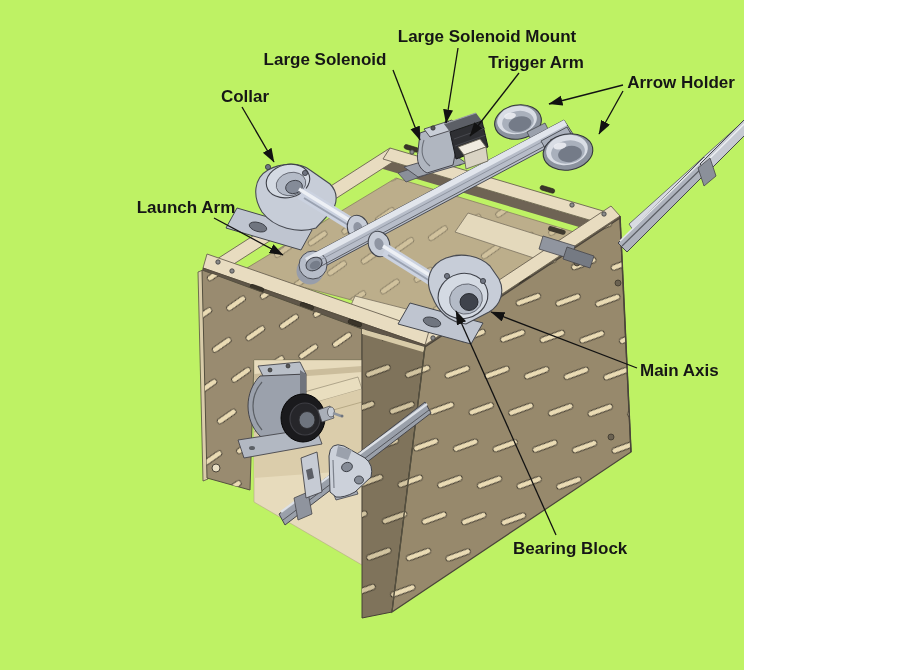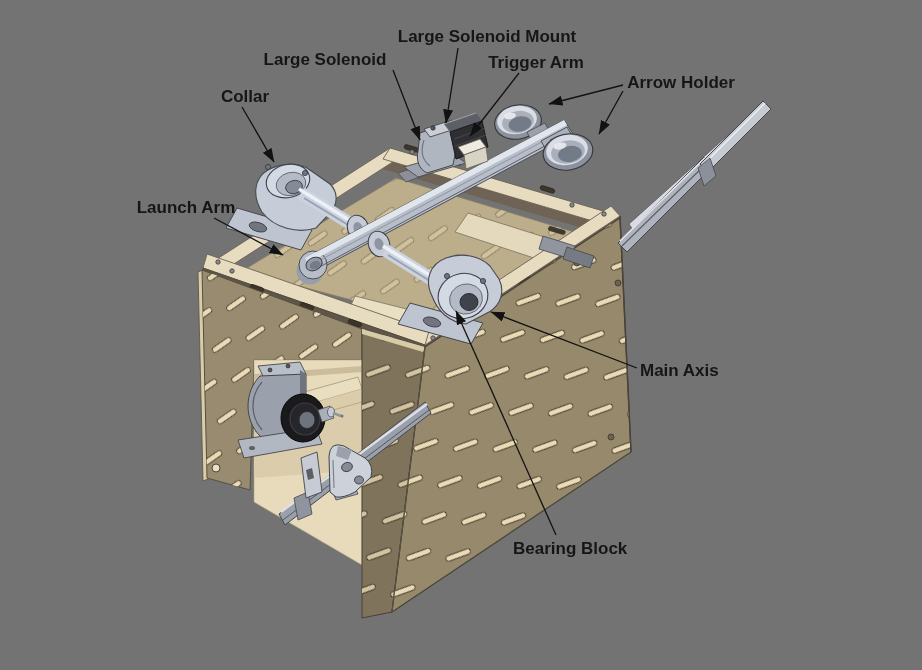--- a/index.html
+++ b/index.html
@@ -3,7 +3,7 @@
 <meta charset="utf-8">
 <style>
   html,body{margin:0;padding:0;background:#ffffff;}
-  .stage{position:relative;width:922px;height:670px;background:#737373;overflow:hidden;
+  .stage{position:relative;width:744px;height:670px;background:#bef264;overflow:hidden;
          font-family:"Liberation Sans",sans-serif;}
   svg{display:block}
   .lbl{font-family:"Liberation Sans","DejaVu Sans",sans-serif;font-weight:bold;

